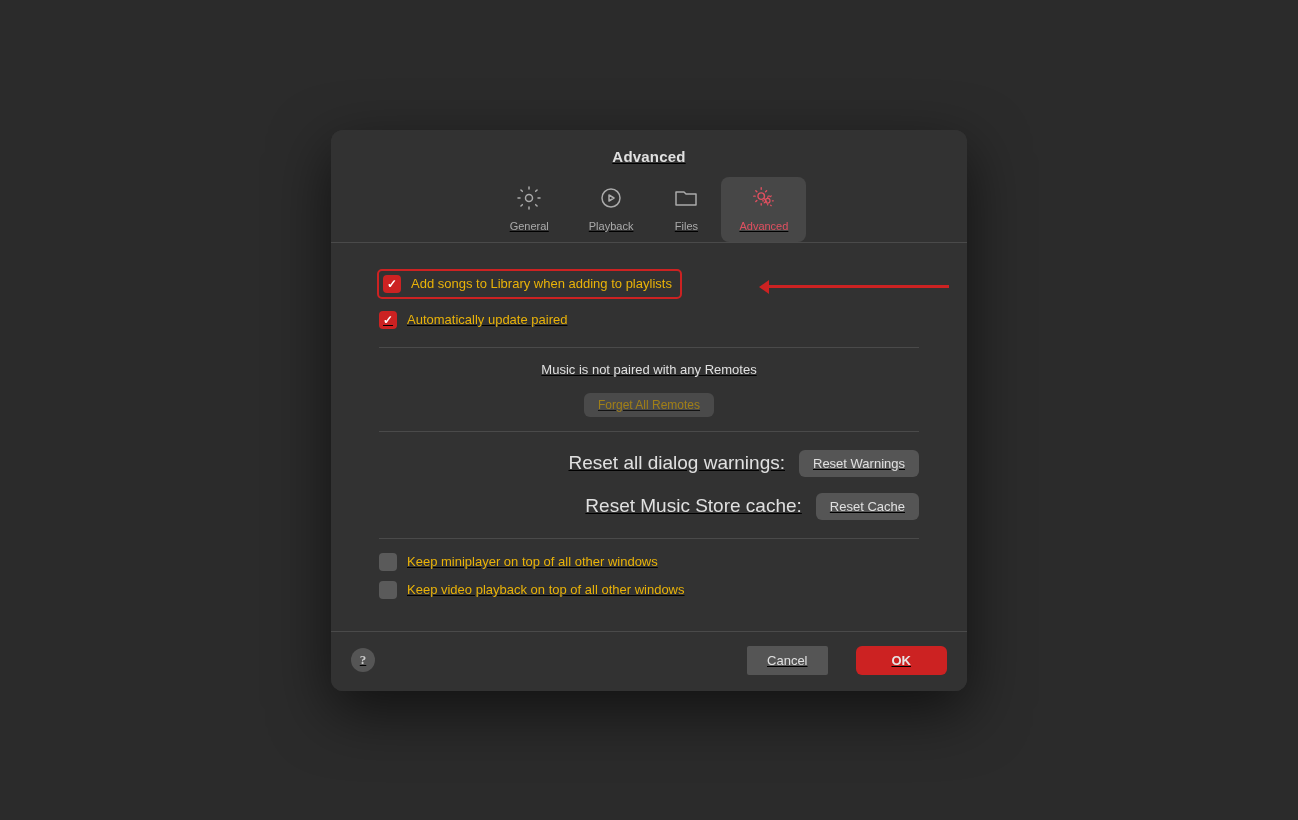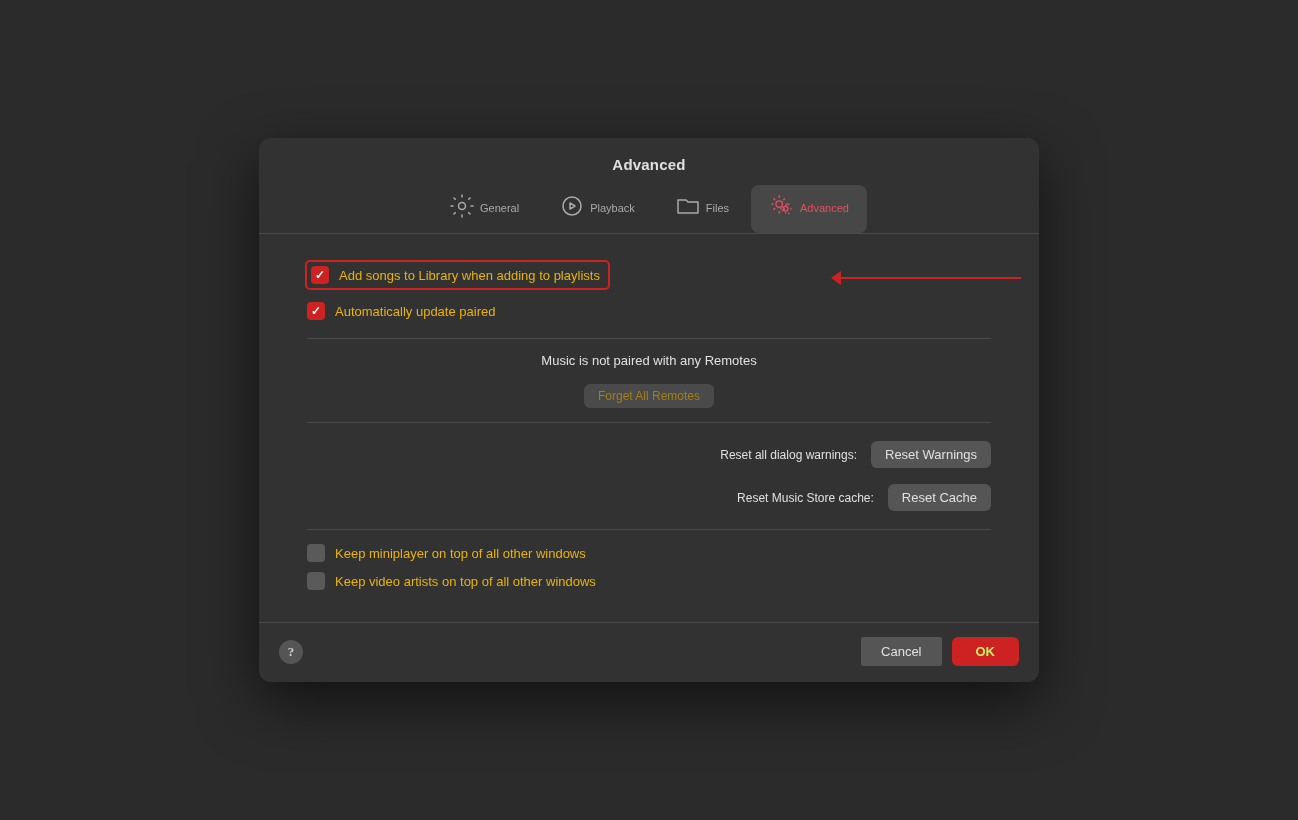--- a/index.html
+++ b/index.html
@@ -14,9 +14,10 @@
     .dialog {
       background: #323232;
       border-radius: 12px;
-      width: 780px;
+      width: 636px;
       box-shadow: 0 20px 60px rgba(0,0,0,0.6);
       overflow: hidden;
+      text-decoration: underline;
     }
     .title-bar {
       text-align: center;

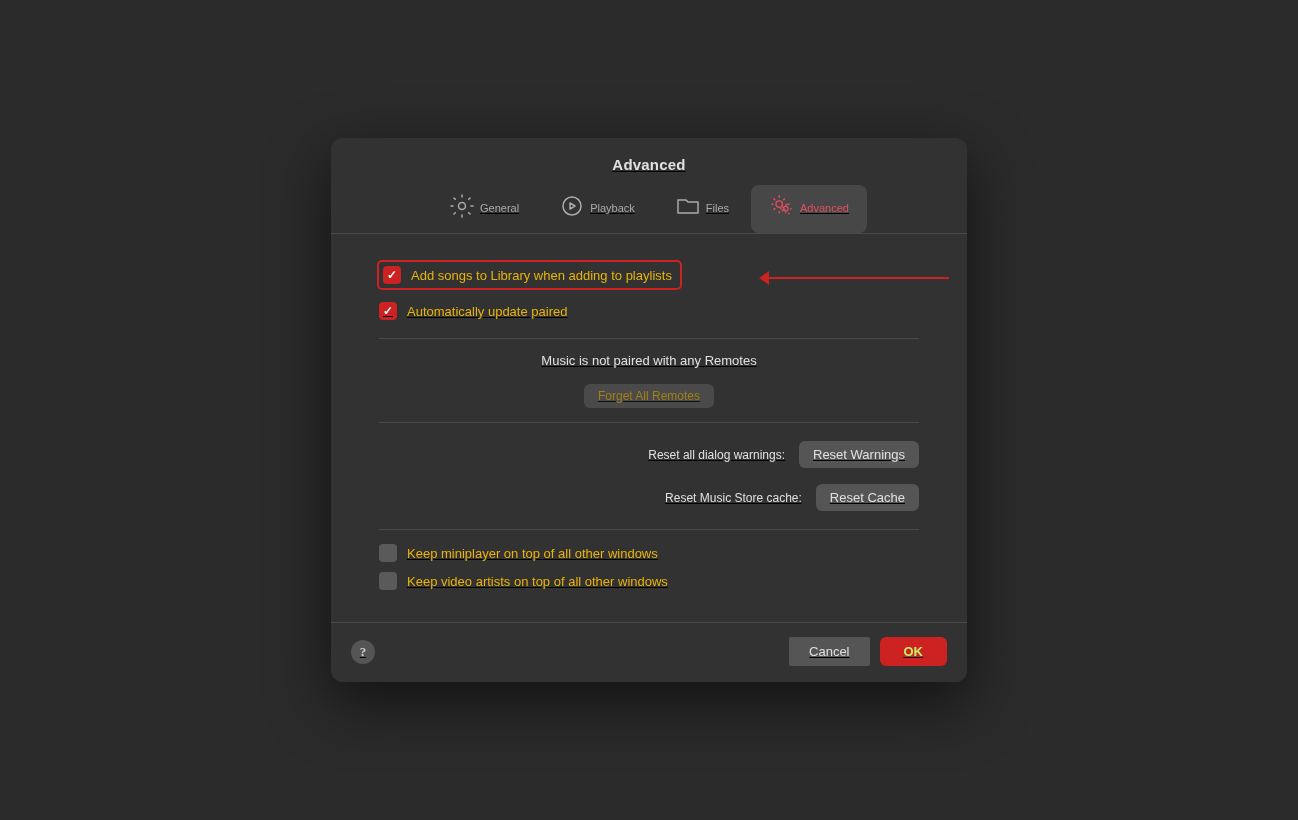--- a/index.html
+++ b/index.html
@@ -40,7 +40,7 @@
     }
     .tab {
       display: flex;
-      flex-direction: row;
+      flex-direction: column;
       align-items: center;
       padding: 8px 18px 10px 18px;
       cursor: pointer;

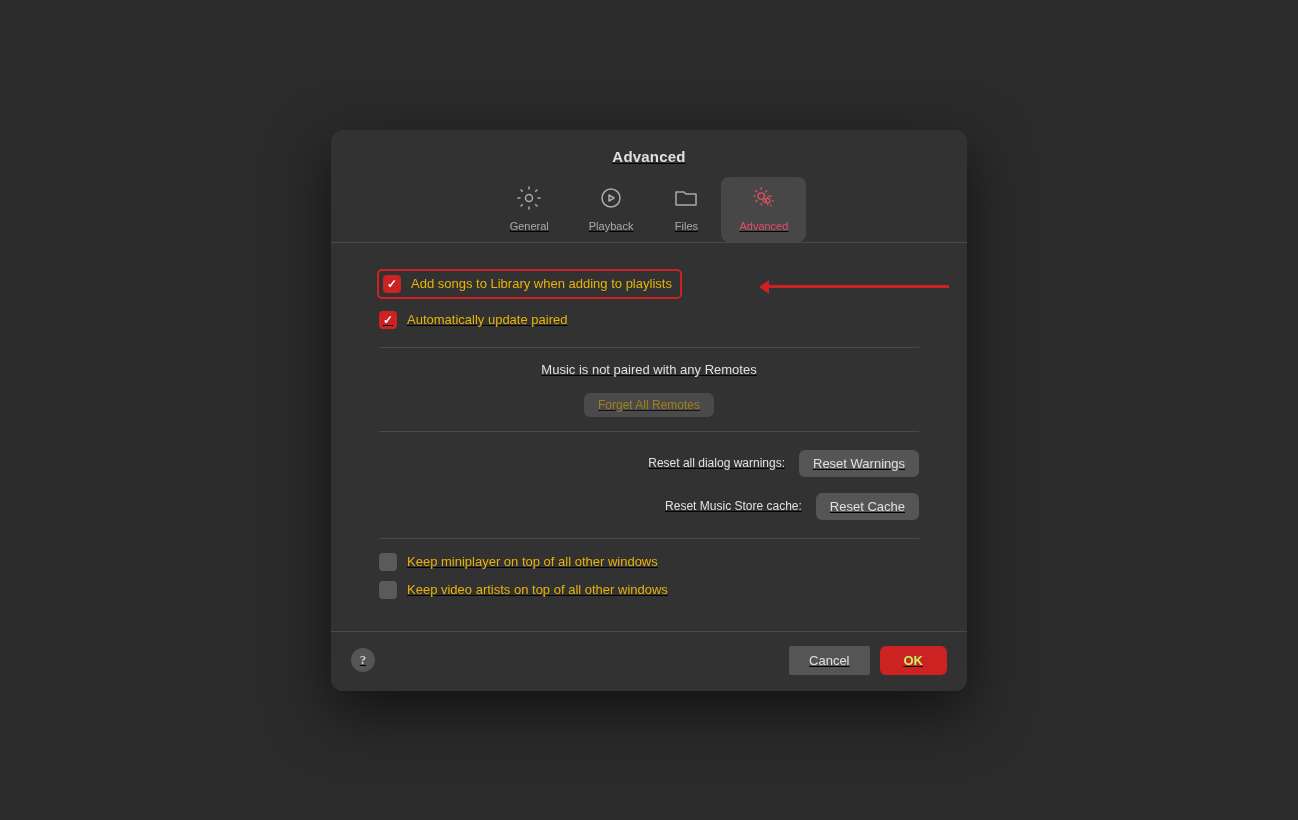--- a/index.html
+++ b/index.html
@@ -143,7 +143,7 @@
       padding: 8px 0;
     }
     .field-label {
-      font-size: 12px;
+      font-size: 19px;
       color: #e0e0e0;
       text-align: right;
     }

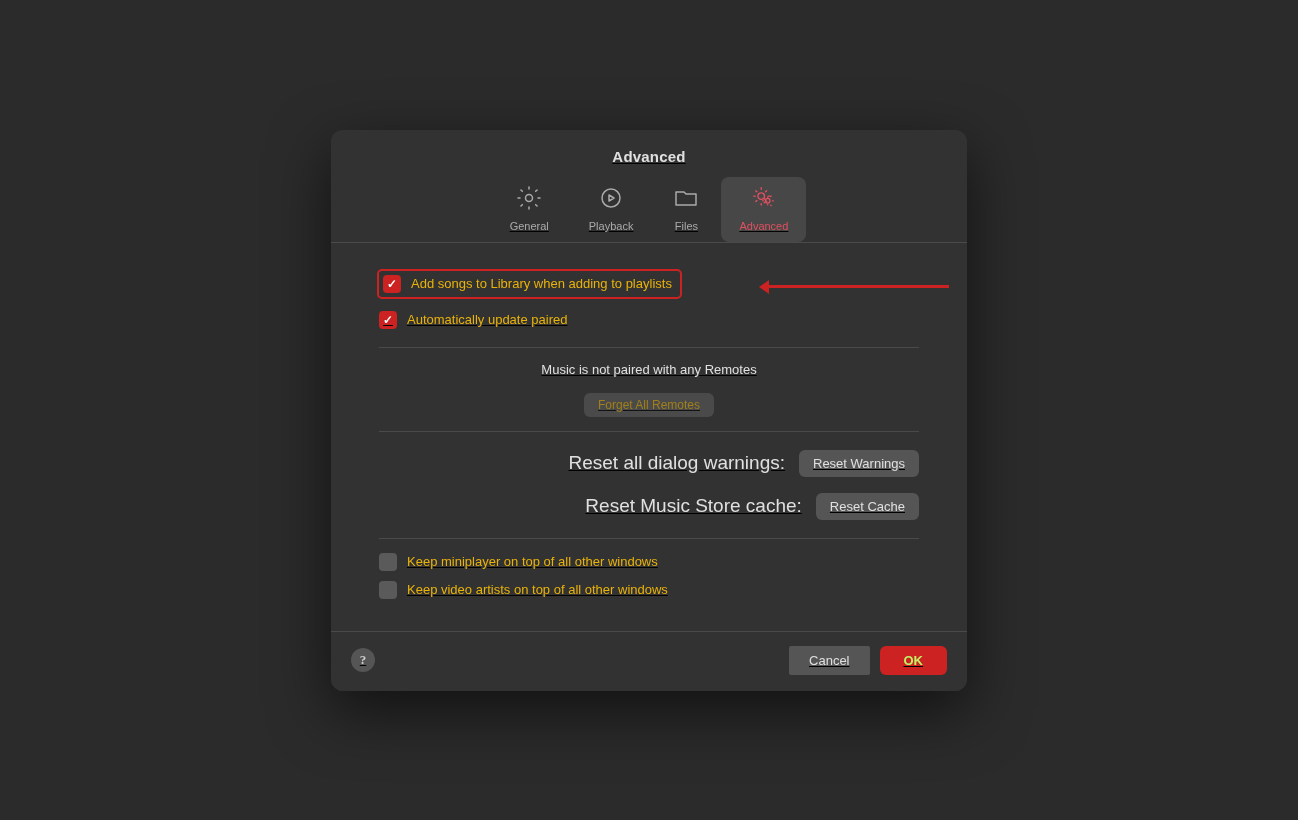--- a/index.html
+++ b/index.html
@@ -337,7 +337,7 @@
         <button class="checkbox unchecked">
           <span class="checkbox-check" style="visibility:hidden;">✓</span>
         </button>
-        <span class="checkbox-label">Keep video artists on top of all other windows</span>
+        <span class="checkbox-label">Keep video playback on top of all other windows</span>
       </div>
     </div>
 

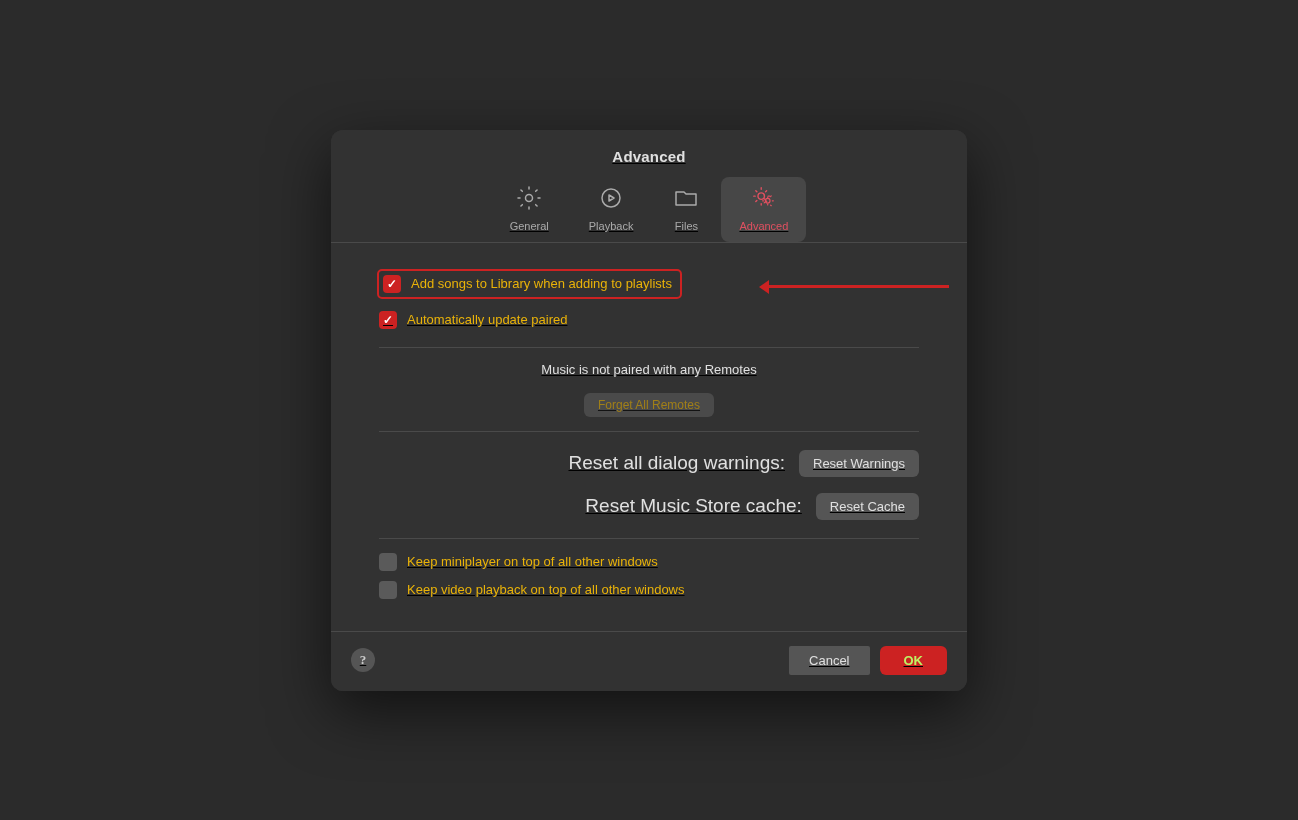--- a/index.html
+++ b/index.html
@@ -187,14 +187,15 @@
     }
     .ok-btn {
       background: #cc2222;
-      color: #bef264;
+      color: #e5e5e5;
       border: none;
       border-radius: 6px;
-      padding: 7px 24px;
+      padding: 7px 36px;
       font-size: 13px;
       cursor: pointer;
       font-family: inherit;
       font-weight: 600;
+      margin-left: 18px;
     }
     .first-section {
       padding-top: 4px;

